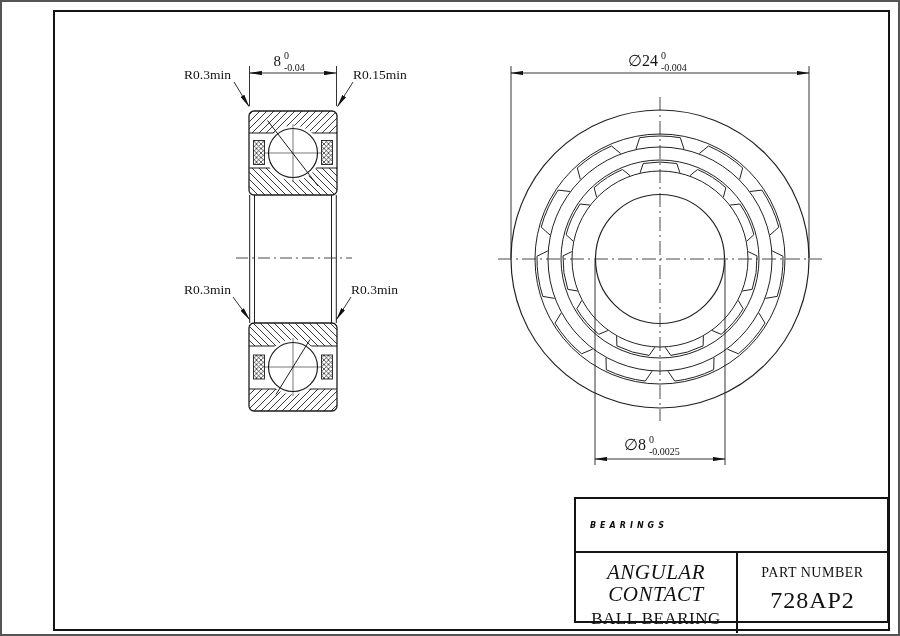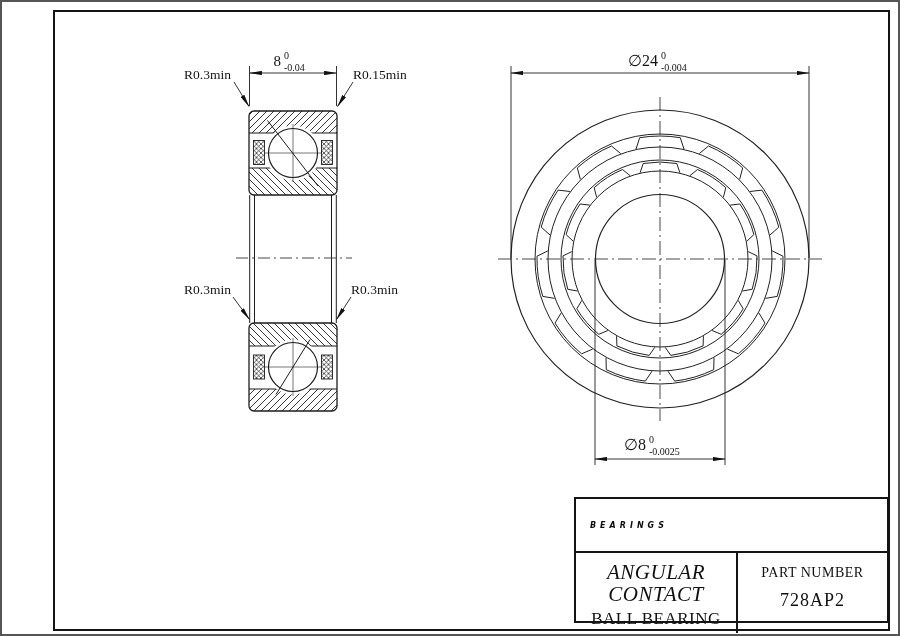--- a/index.html
+++ b/index.html
@@ -27,7 +27,7 @@
   .tb-line1{font-size:21px;line-height:22px;letter-spacing:0.5px;font-style:italic;}
   .tb-line2{font-size:17px;line-height:28px;letter-spacing:0.5px;}
   .tb-pn-label{font-size:14px;line-height:24px;letter-spacing:0.5px;}
-  .tb-pn{font-size:18px;line-height:30px;letter-spacing:1px;}
+  .tb-pn{font-size:24px;line-height:30px;letter-spacing:1px;}
 </style>
 </head>
 <body>

